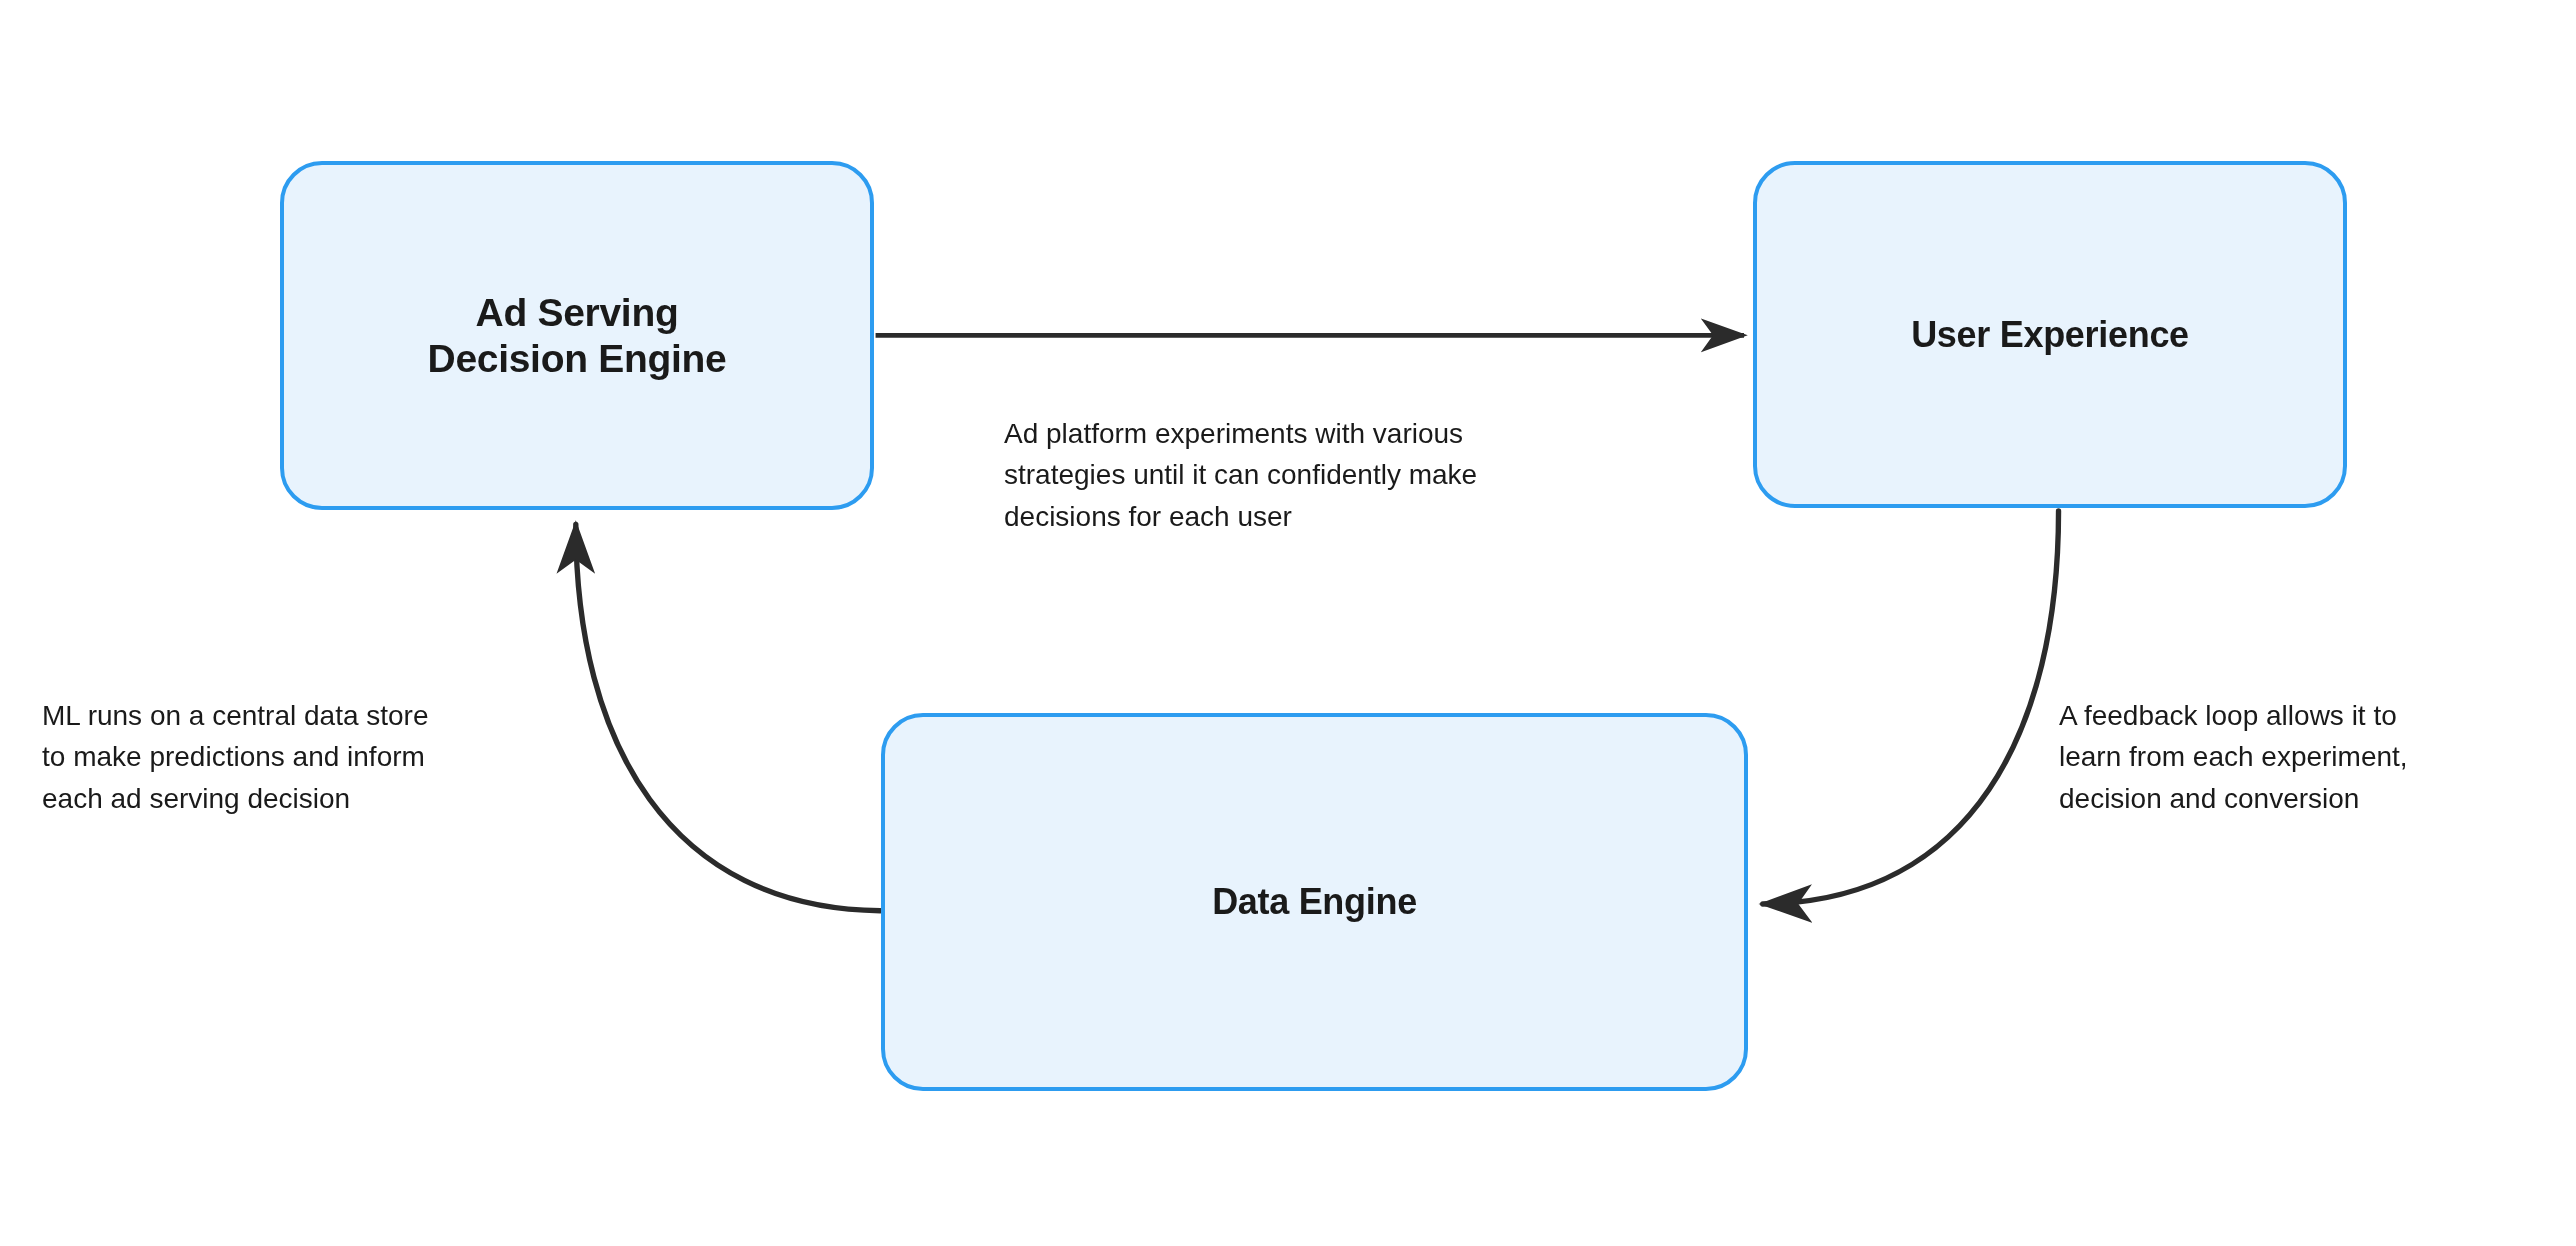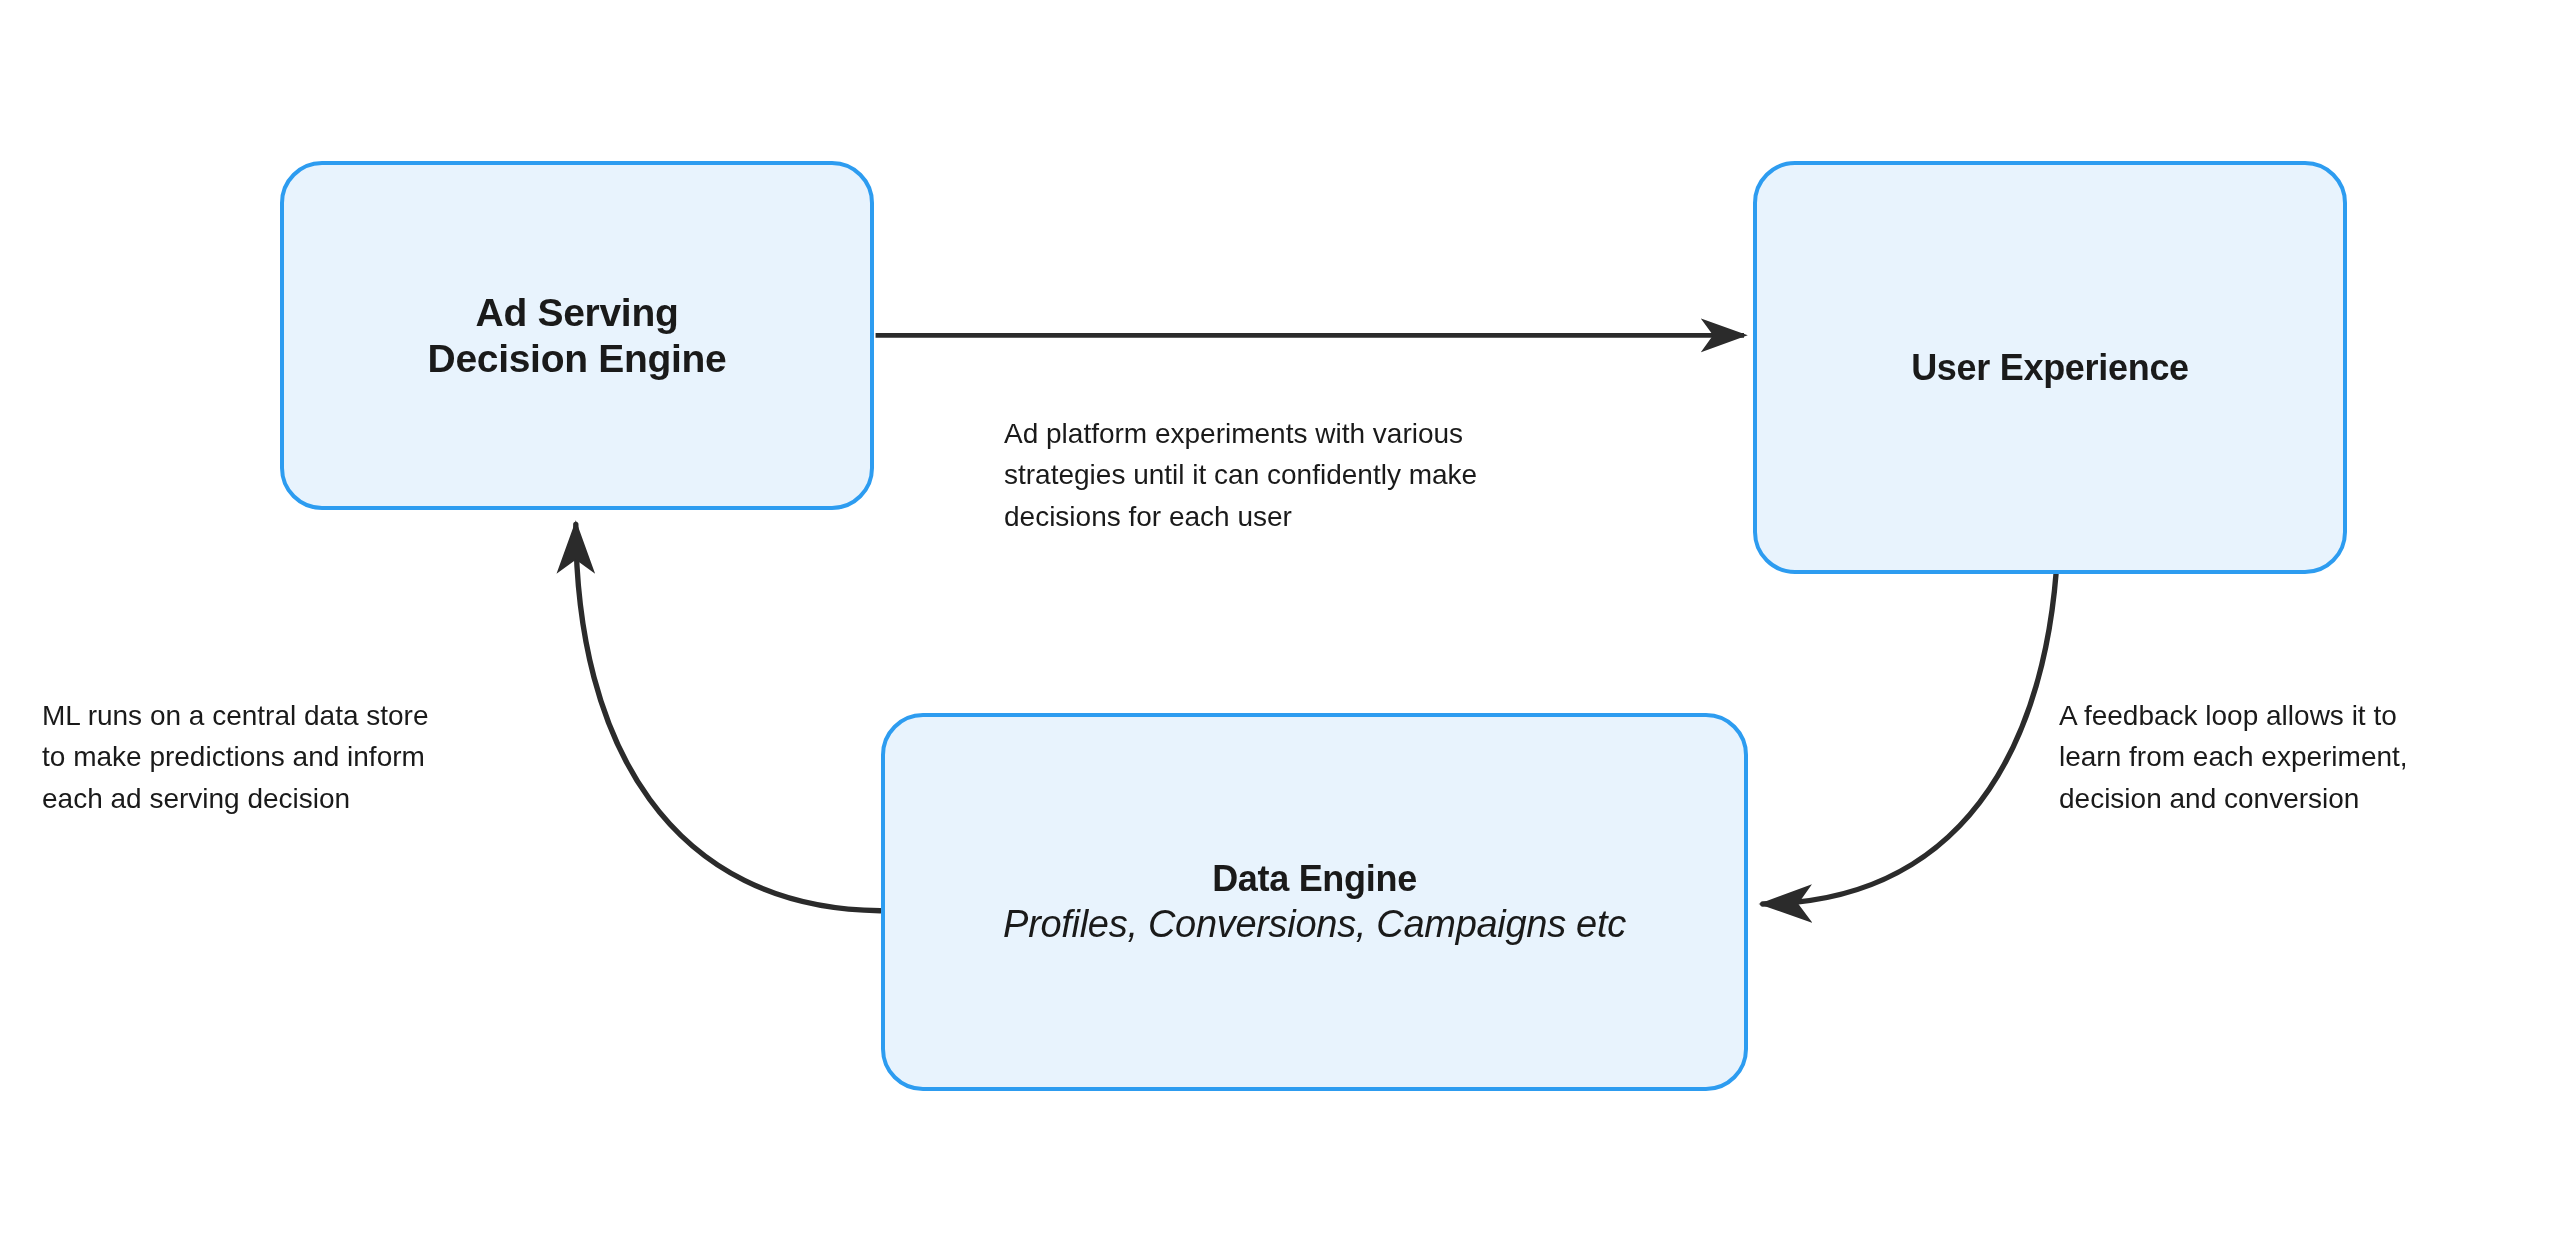--- a/index.html
+++ b/index.html
@@ -67,7 +67,7 @@
 
   #node-user-experience {
     left: 1753px; top: 161px;
-    width: 594px; height: 413px;
+    width: 594px; height: 347px;
   }
   #node-user-experience .title { font-size: 36px; }
 

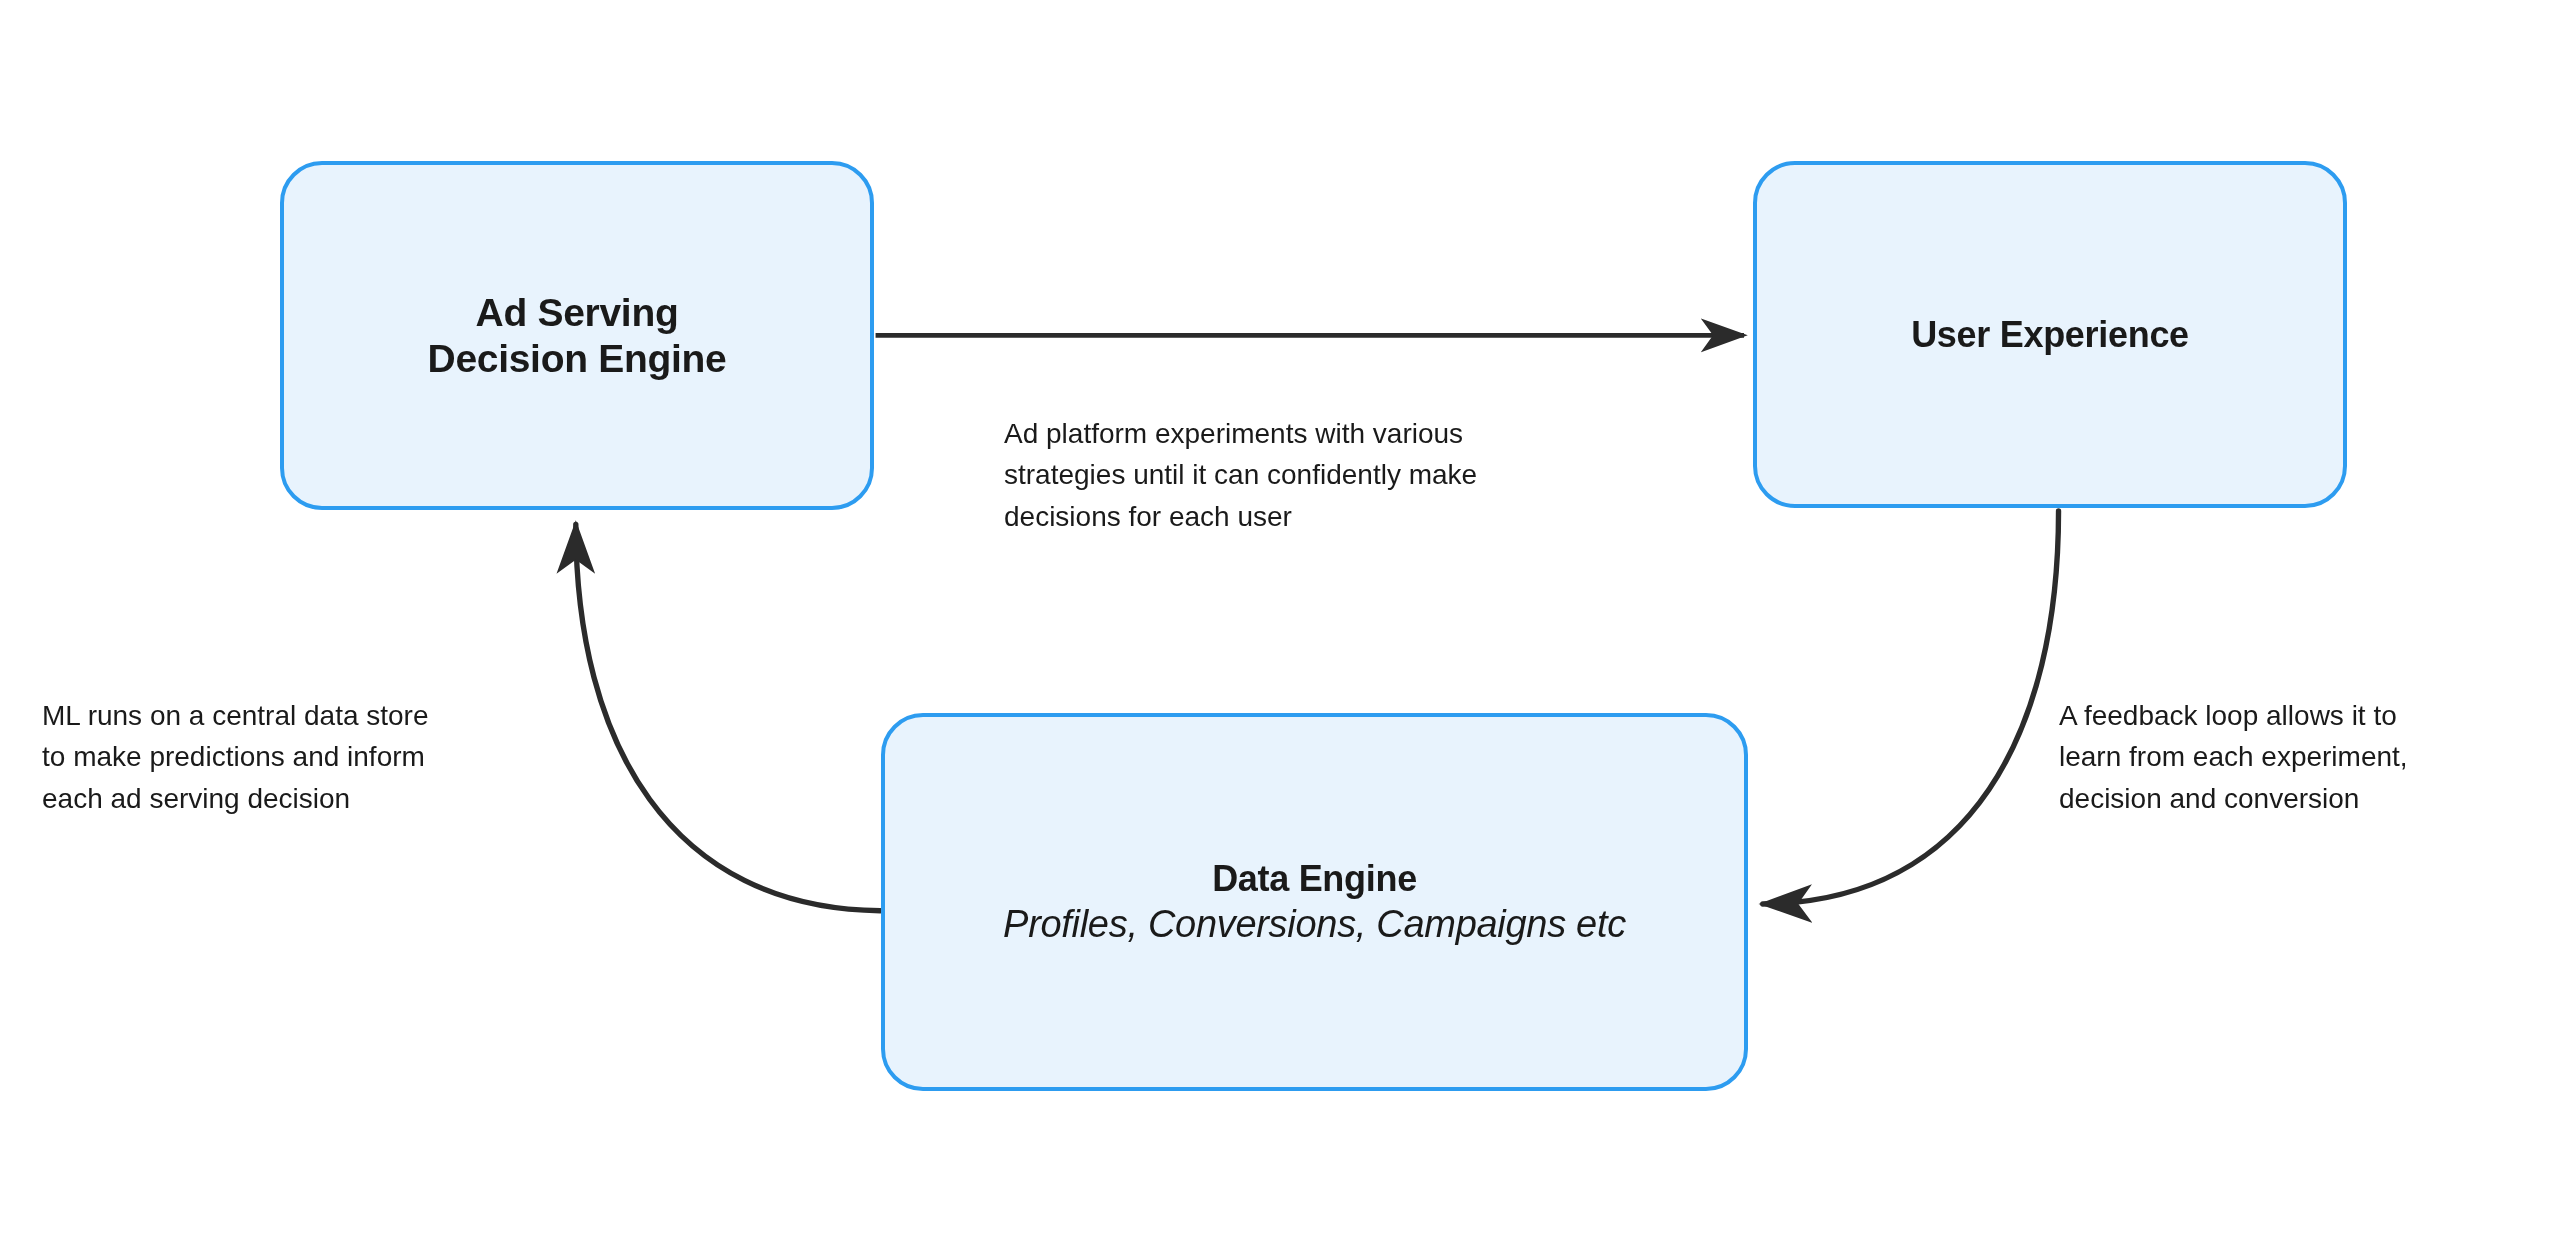--- a/index.html
+++ b/index.html
@@ -128,7 +128,6 @@
 
   <div class="node" id="node-data-store">
     <div class="title">Data Engine</div>
-    <div class="subtitle">Profiles, Conversions, Campaigns etc</div>
   </div>
 
   <div class="edge-label" id="label-top">Ad platform experiments with various

